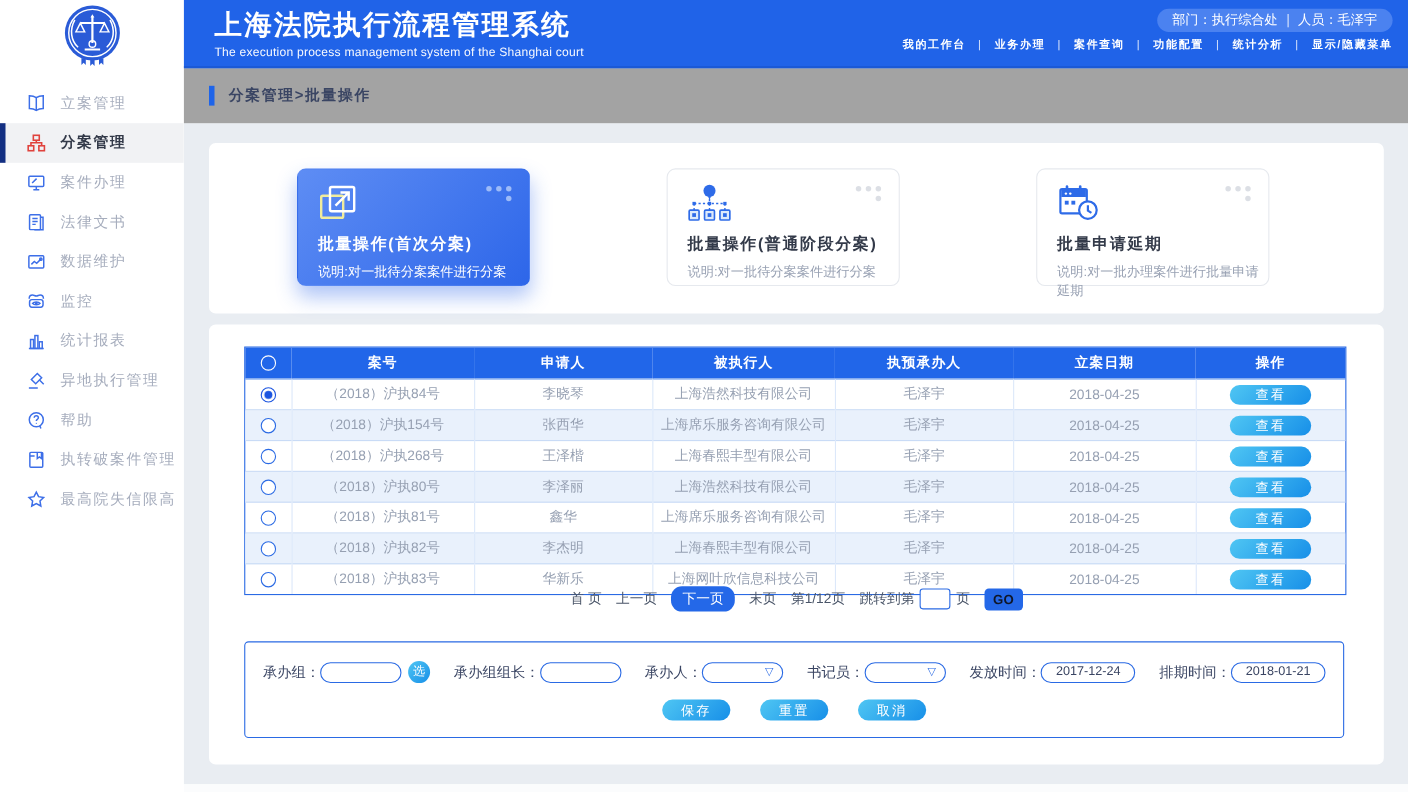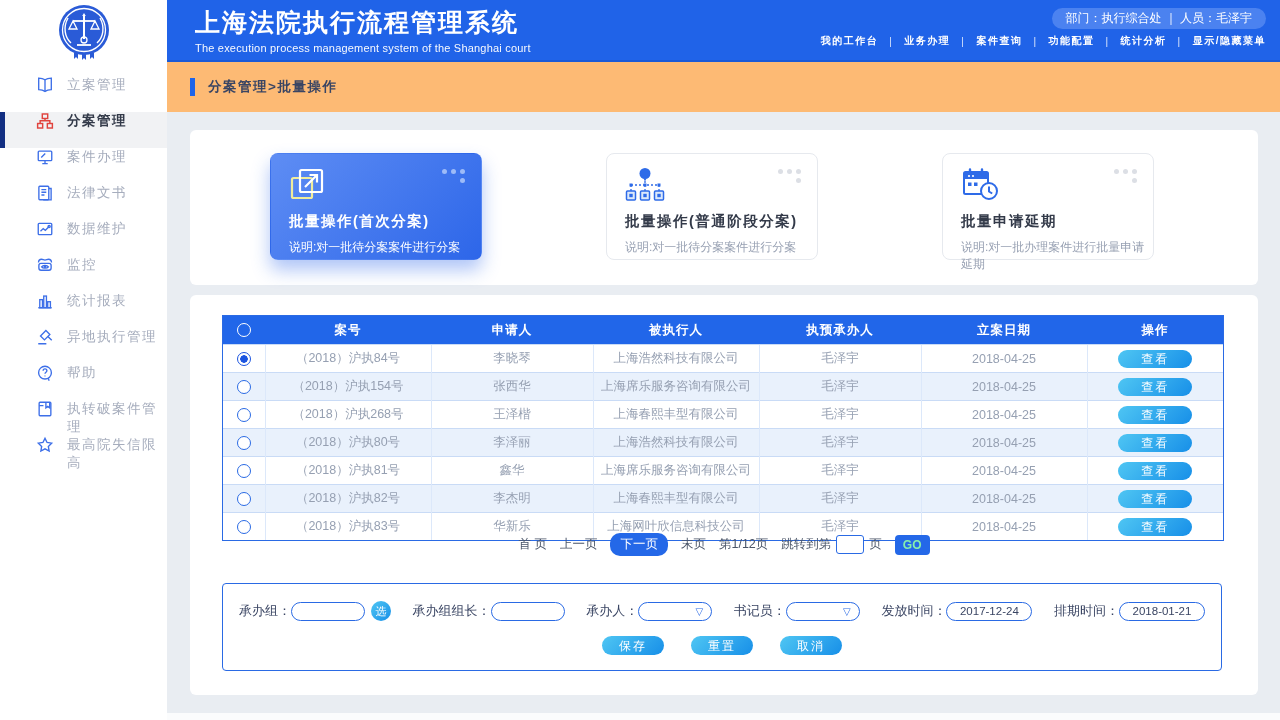--- a/index.html
+++ b/index.html
@@ -11,7 +11,7 @@
   .sidebar{position:absolute;left:0;top:0;width:167px;height:720px;background:#fff;z-index:6;}
   .logo-wrap{height:64px;display:flex;align-items:center;justify-content:center;}
   .side-menu{padding-top:12px;}
-  .side-item{height:36px;display:flex;padding-left:36px;gap:13px;
+  .side-item{height:36px;display:flex;align-items:center;padding-left:24px;gap:13px;
              color:#A6ADBD;font-size:13.5px;cursor:pointer;position:relative;}
   .side-item .icon{width:18px;height:18px;color:#3D6FE8;display:flex;flex:0 0 18px;}
   .side-item .icon svg{width:18px;height:18px;}

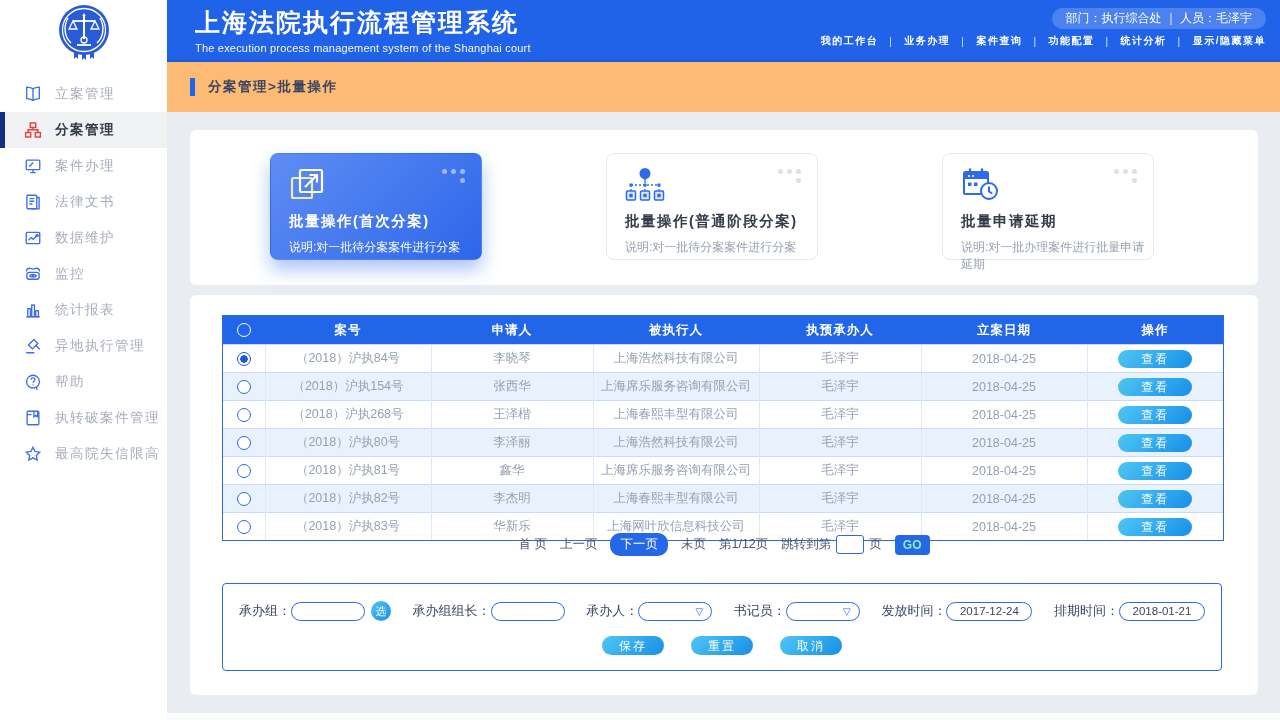--- a/index.html
+++ b/index.html
@@ -33,7 +33,7 @@
   .nav-sep{opacity:.85;font-weight:normal;}
 
   
-  .breadcrumb-bar{position:absolute;left:167px;top:62px;width:1113px;height:50px;background:#fdba74;
+  .breadcrumb-bar{position:absolute;left:167px;top:62px;width:1113px;height:50px;background:#a3a3a3;
                   display:flex;align-items:center;z-index:4;}
   .crumb-accent{width:5px;height:18px;background:#1E64E9;margin-left:23px;}
   .breadcrumb{margin-left:13px;font-size:13.5px;color:#3A4563;font-weight:bold;}

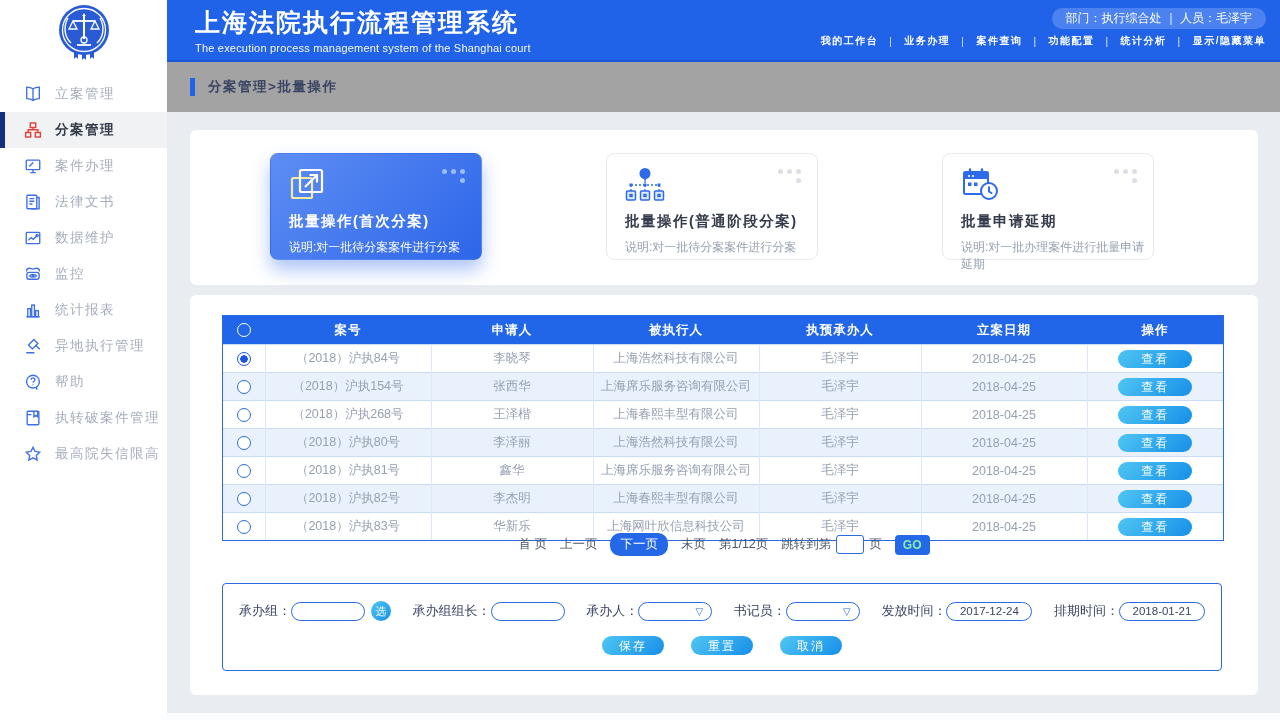--- a/index.html
+++ b/index.html
@@ -83,7 +83,7 @@
   .jump-wrap{display:flex;align-items:center;gap:5px;}
   .jump-input{width:22px;height:15px;border:1px solid #2A6AE4;border-radius:3px;outline:none;
               font-size:12px;text-align:center;font-family:inherit;}
-  .go-btn{background:#2468E8;color:#86efac;font-weight:bold;border-radius:4px;padding:3px 8px;font-size:12px;
+  .go-btn{background:#2468E8;color:#0f172a;font-weight:bold;border-radius:4px;padding:3px 8px;font-size:12px;
           border:none;cursor:pointer;font-family:inherit;}
 
   

